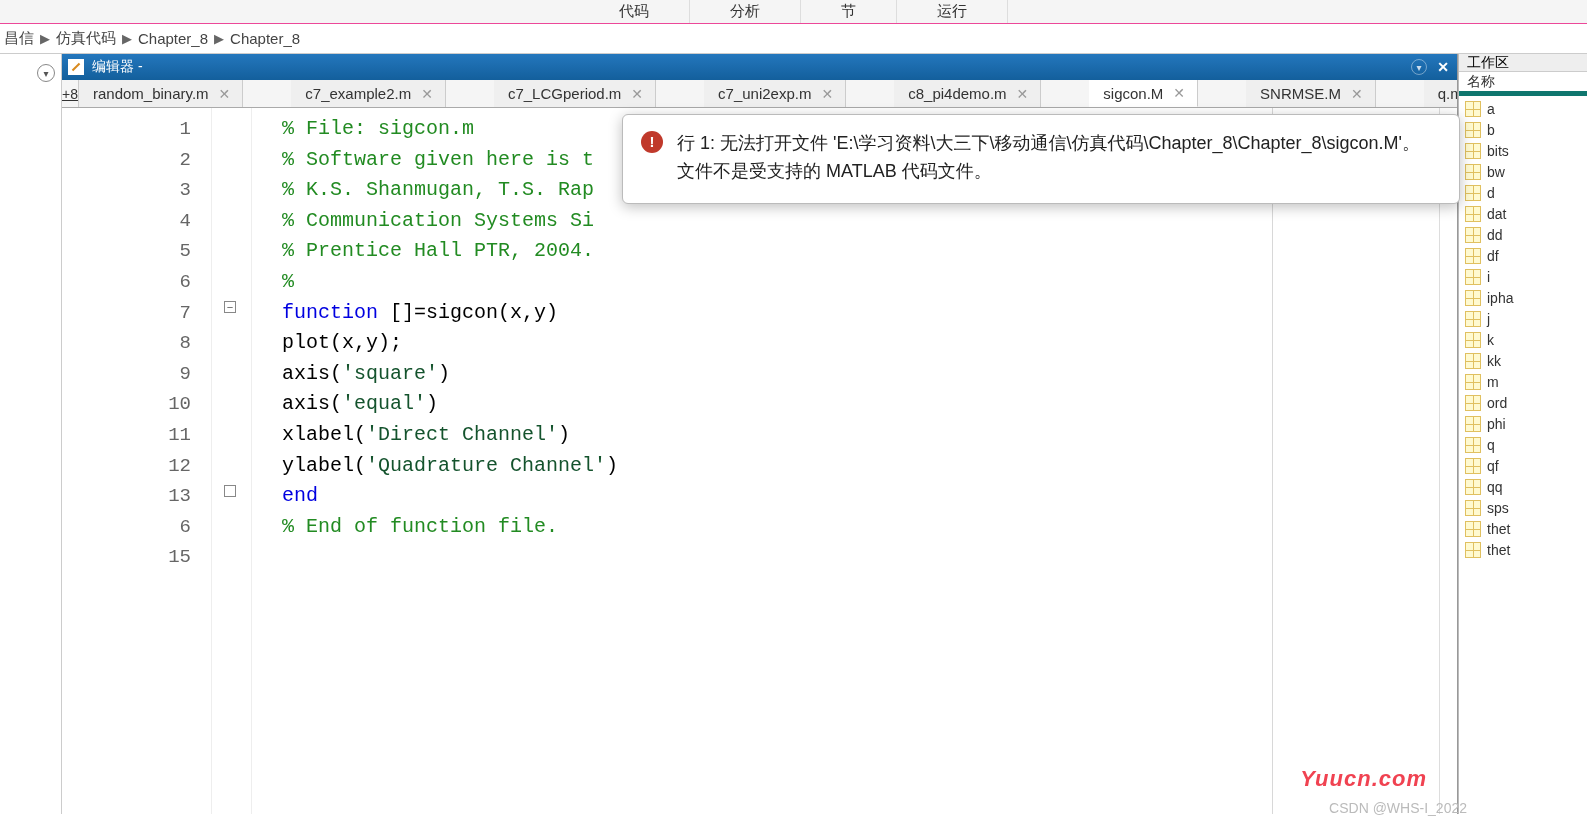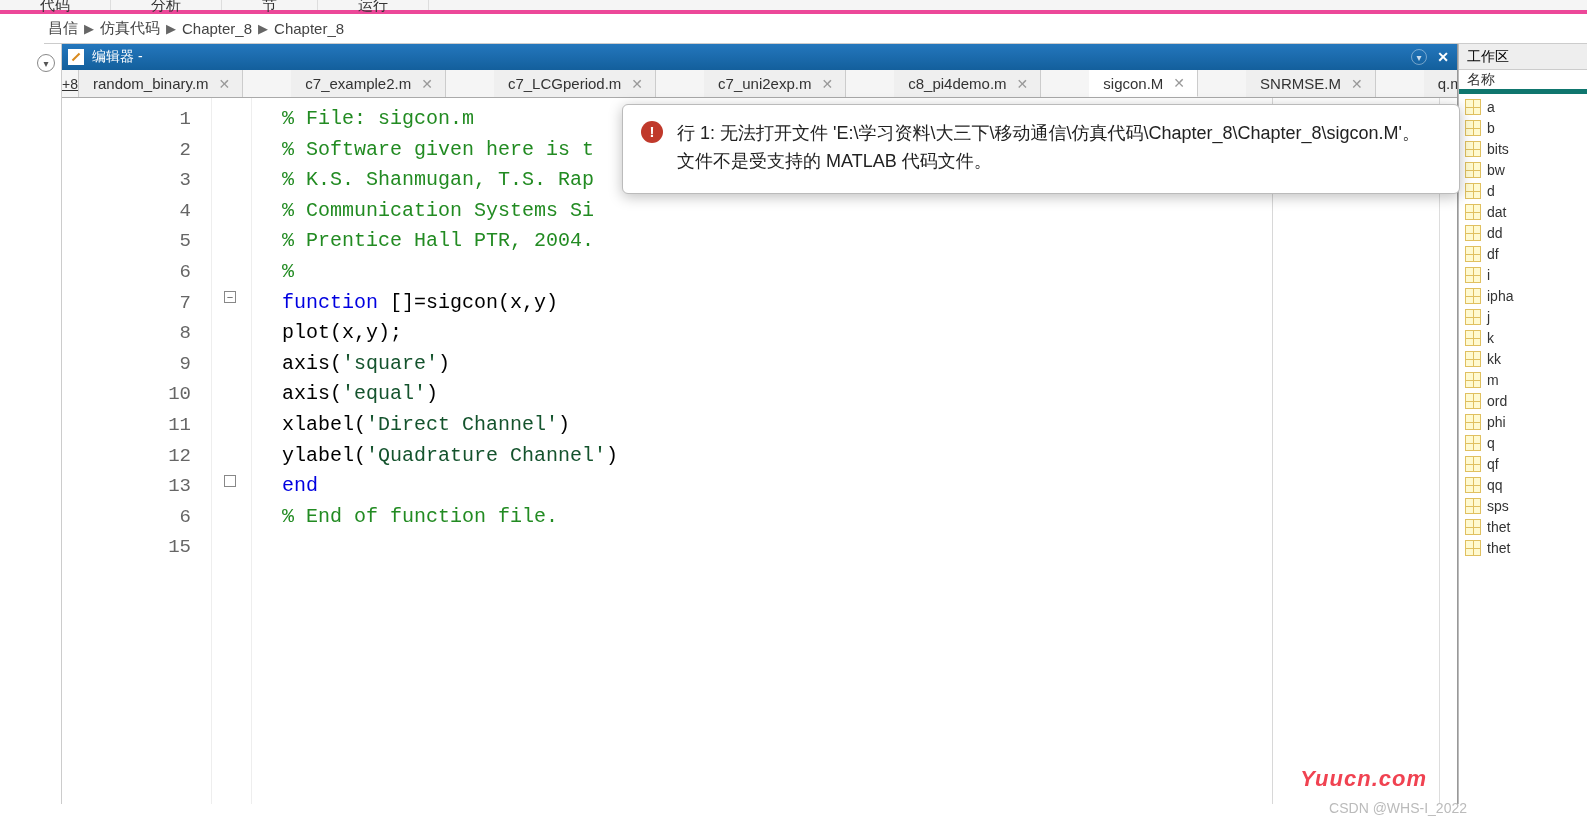--- a/index.html
+++ b/index.html
@@ -13,11 +13,12 @@
     position: relative;
   }
   .toolstrip {
-    height: 14px;
-    border-bottom: 4px solid #ec4899;
+    height: 24px;
+    border-bottom: 1px solid #ec4899;
     display: flex;
     align-items: center;
     background: #f5f5f5;
+    justify-content: center;
   }
   .toolstrip-item {
     padding: 0 40px;

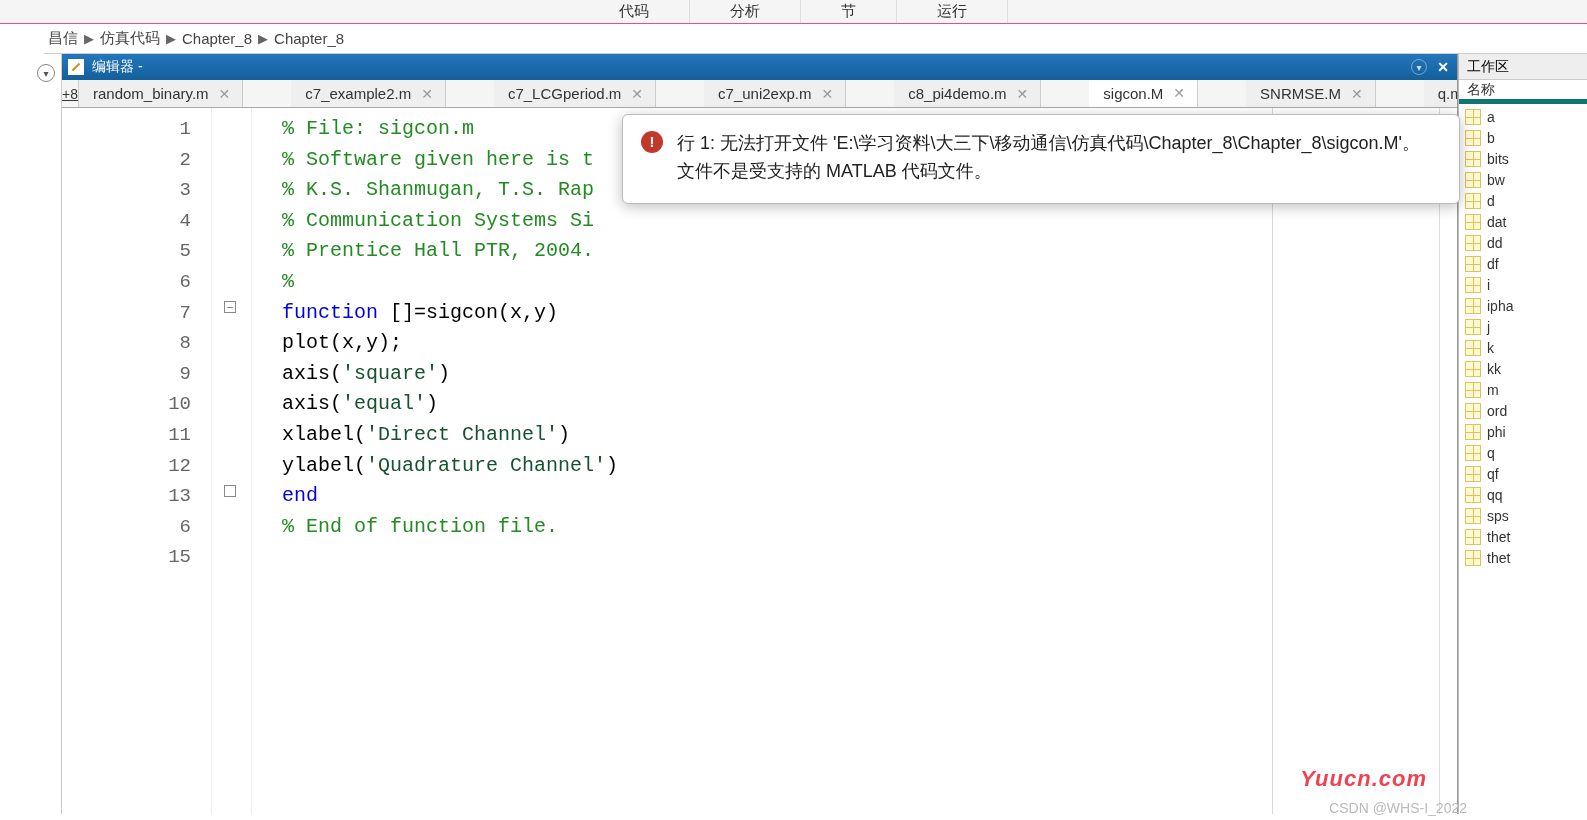--- a/index.html
+++ b/index.html
@@ -36,7 +36,6 @@
     border-bottom: 1px solid #ccc;
     padding: 0 4px;
     background: #fff;
-    margin-left: 44px;
   }
   .path-seg { color: #444; font-size: 15px; }
   .path-sep { margin: 0 6px; color: #666; font-size: 13px; }

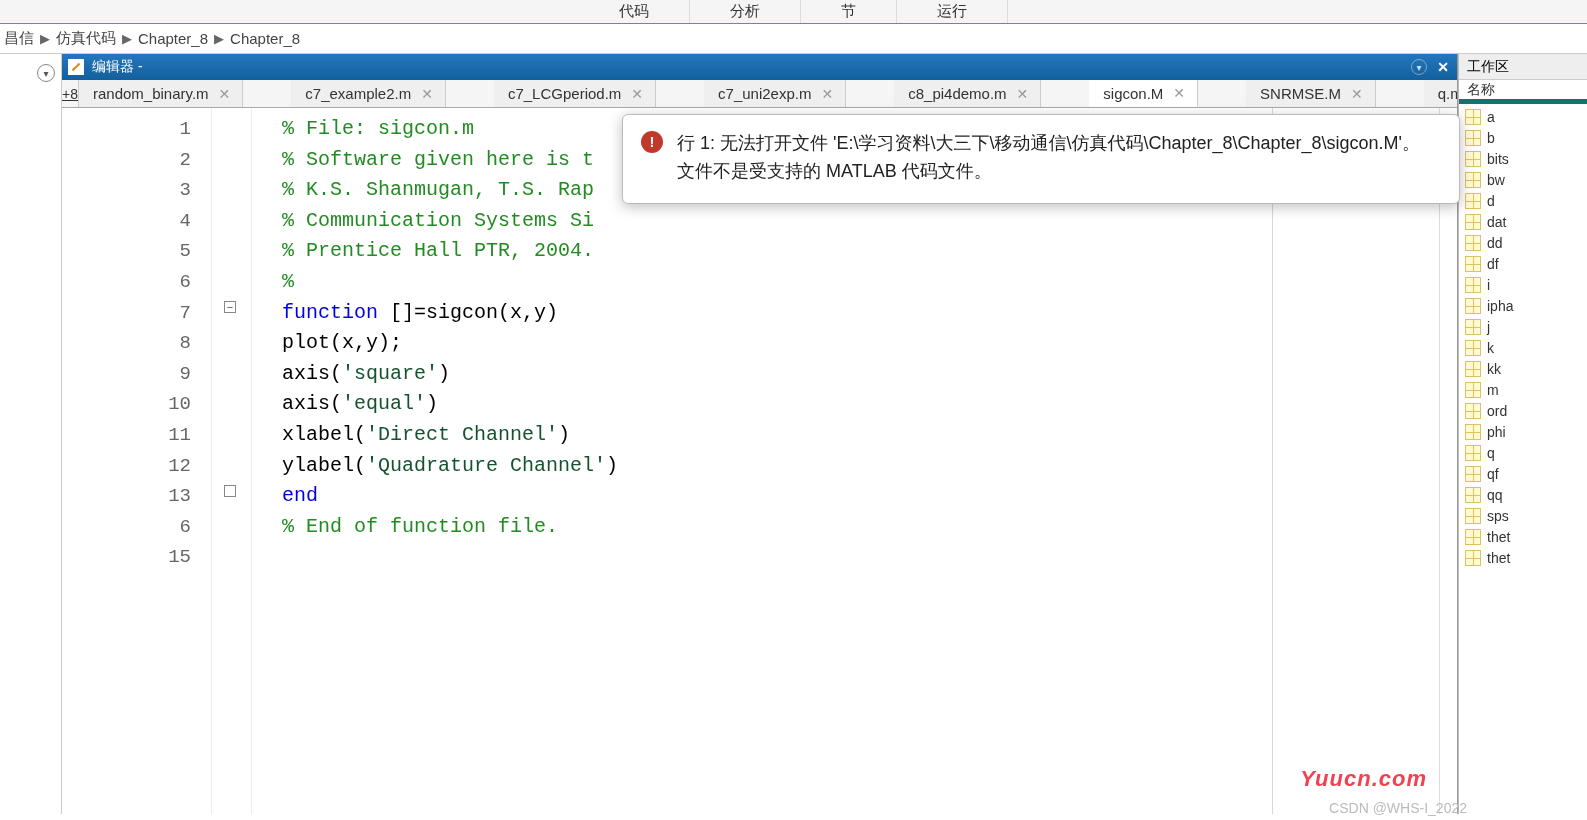--- a/index.html
+++ b/index.html
@@ -201,7 +201,7 @@
     overflow:hidden;
   }
   .side-title {
-    height:26px; background:#eee;border-bottom:1px solid #ccc;
+    height:18px; background:#eee;border-bottom:1px solid #ccc;
     display:flex;align-items:center;padding:0 8px;font-size:14px;
   }
   .side-headrow {

